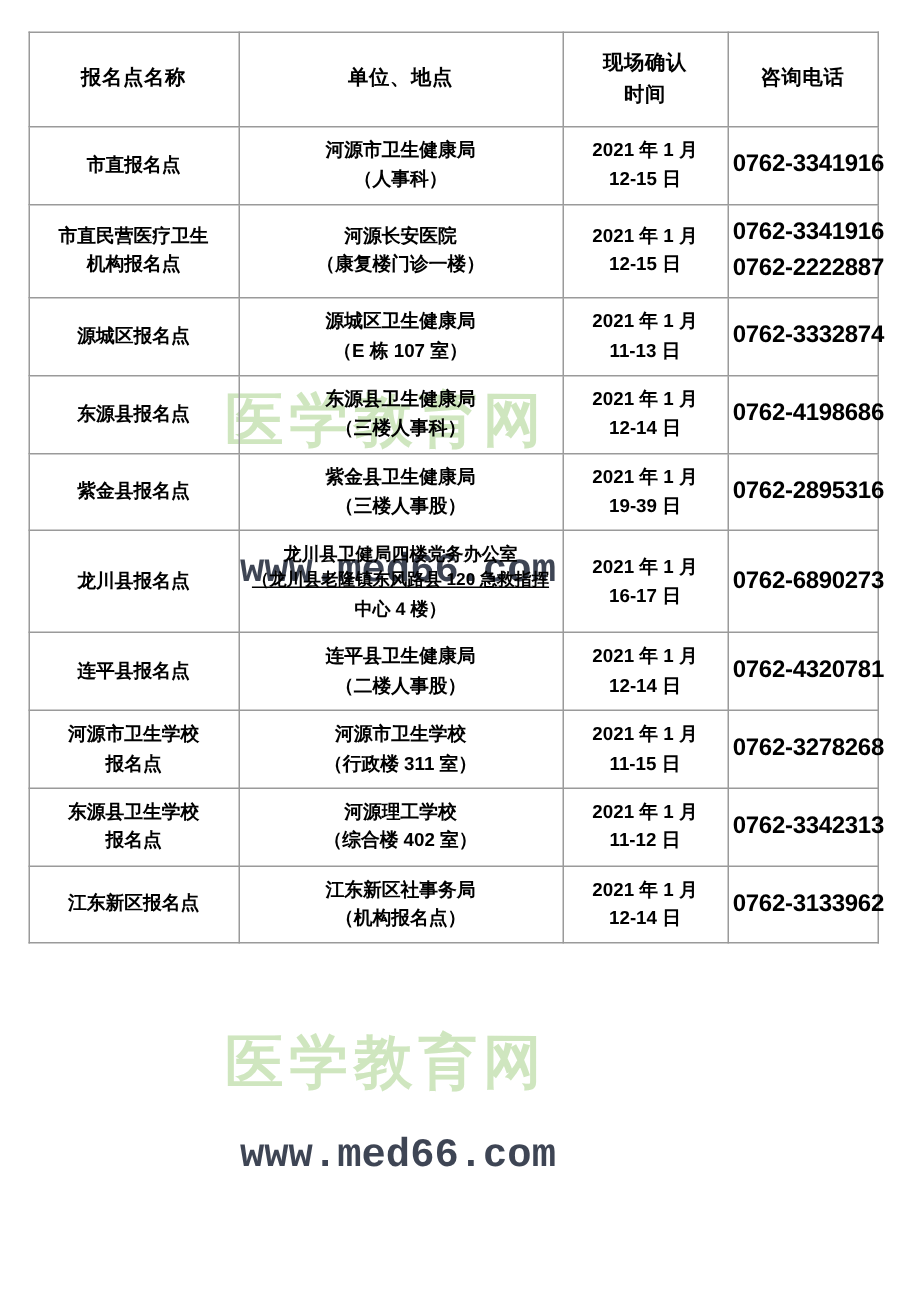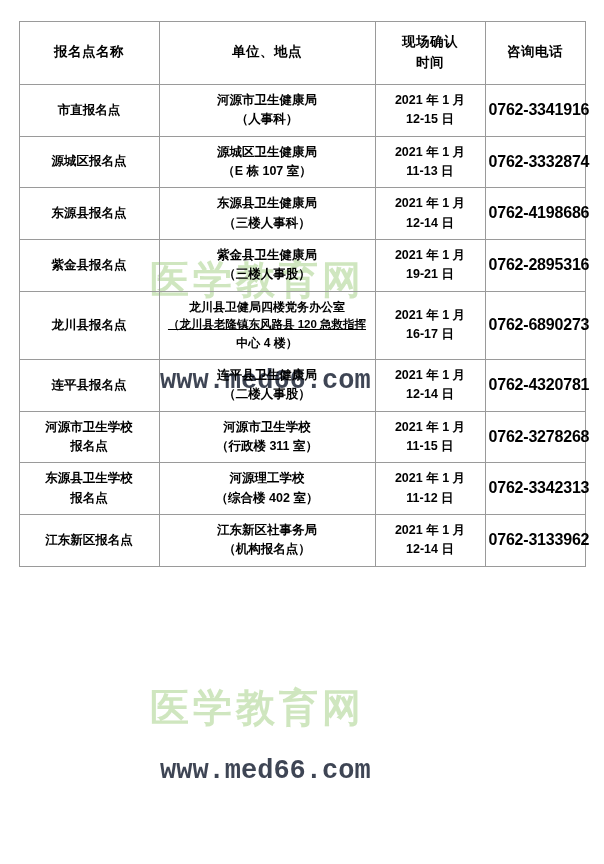--- a/index.html
+++ b/index.html
@@ -135,6 +135,24 @@
         </td>
       </tr>
 
+      <tr>
+        <td>
+          <span class="cell-line">市直民营医疗卫生</span>
+          <span class="cell-line">机构报名点</span>
+        </td>
+        <td>
+          <span class="cell-line">河源长安医院</span>
+          <span class="cell-line">（康复楼门诊一楼）</span>
+        </td>
+        <td>
+          <span class="cell-line">2021 年 1 月</span>
+          <span class="cell-line">12-15 日</span>
+        </td>
+        <td class="phone-cell">
+          <span class="cell-line">0762-3341916</span>
+          <span class="cell-line">0762-2222887</span>
+        </td>
+      </tr>
 
       <tr>
         <td>

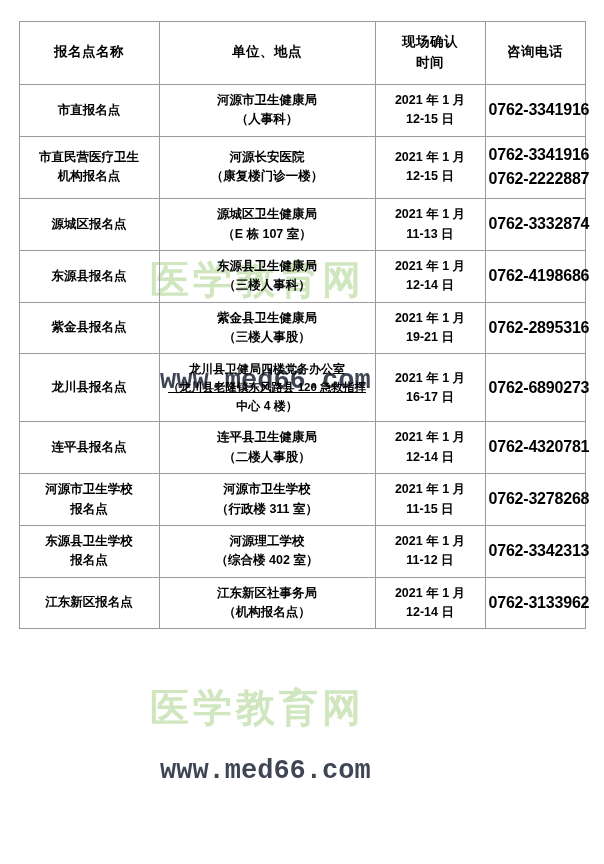--- a/index.html
+++ b/index.html
@@ -198,7 +198,7 @@
         </td>
         <td>
           <span class="cell-line">2021 年 1 月</span>
-          <span class="cell-line">19-21 日</span>
+          <span class="cell-line">19-39 日</span>
         </td>
         <td class="phone-cell">
           <span class="cell-line">0762-2895316</span>

